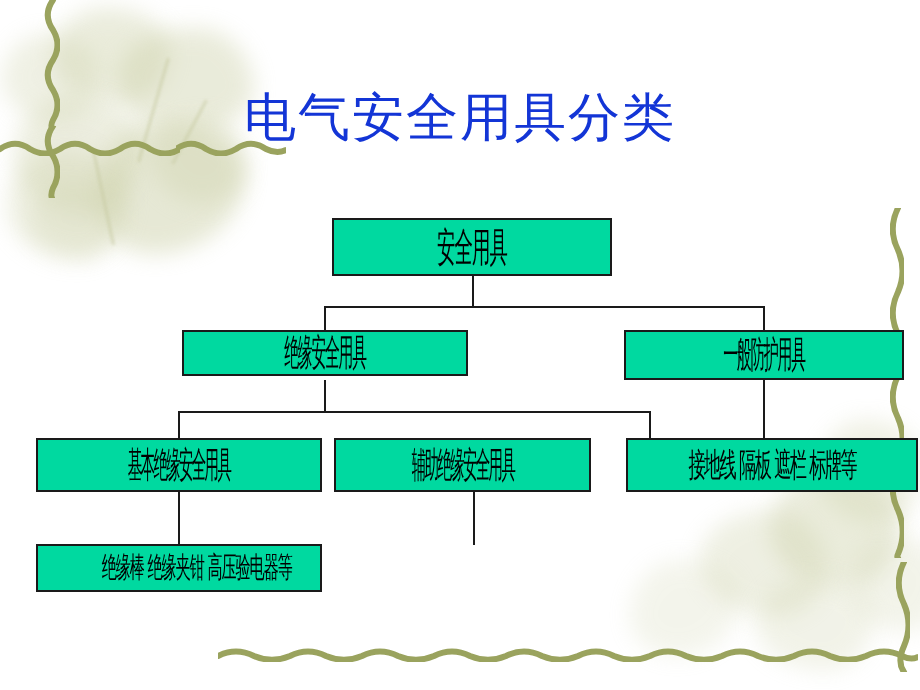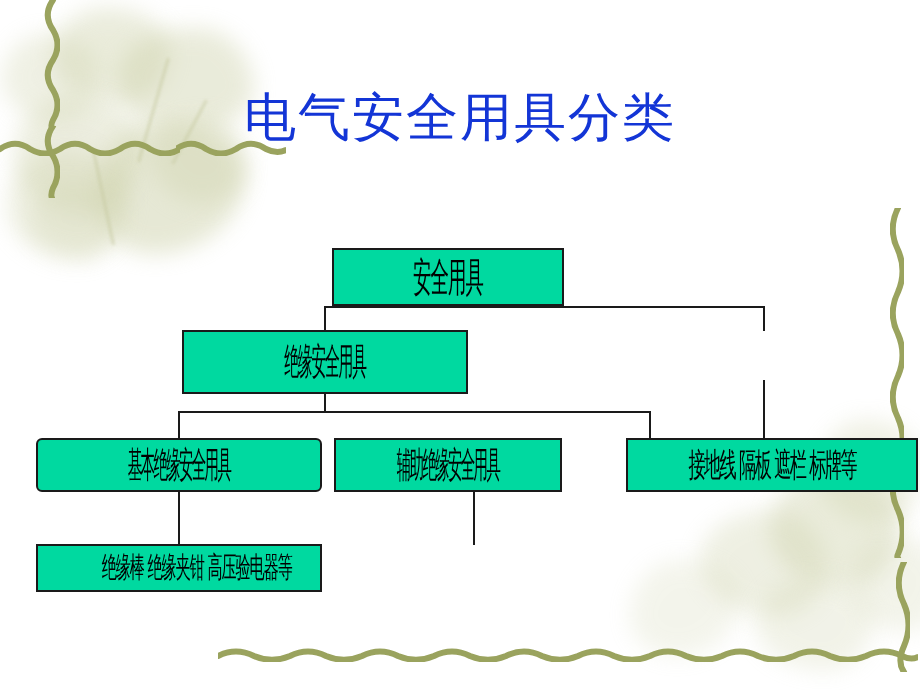--- a/index.html
+++ b/index.html
@@ -122,7 +122,7 @@
   .sq3  { transform: scaleX(0.52); transform-origin: center center; }
 
   
-  #n-root      { left: 332px; top: 218px; width: 232px; height: 58px; margin-top: 30px; }
+  #n-root      { left: 332px; top: 218px; width: 280px; height: 58px; }
   #n-root .label { font-size: 40px; letter-spacing: -2px; }
 
   #n-insul     { left: 182px; top: 330px; width: 286px; height: 64px; }

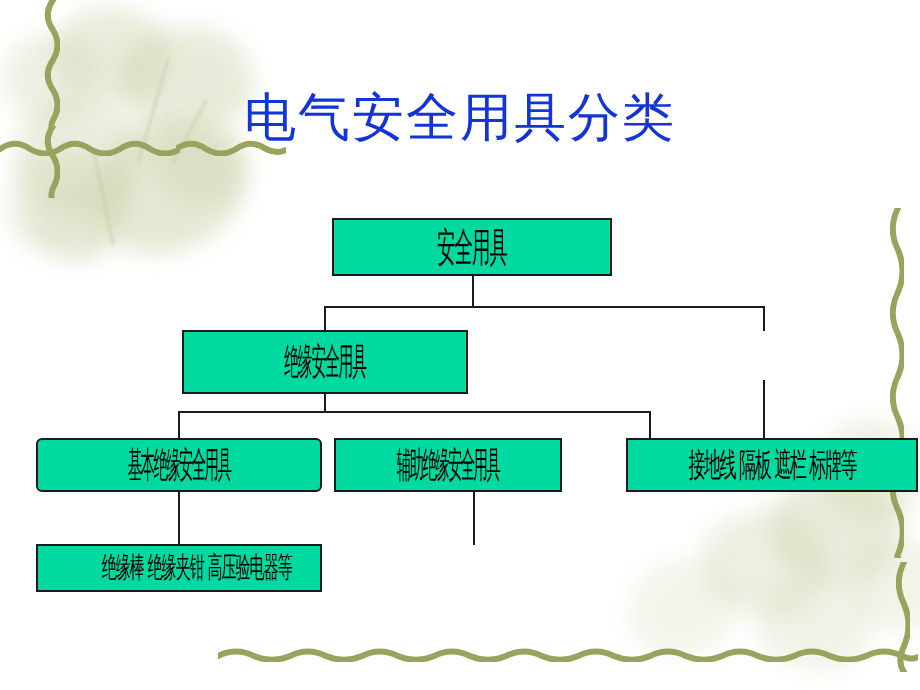--- a/index.html
+++ b/index.html
@@ -125,7 +125,7 @@
   #n-root      { left: 332px; top: 218px; width: 280px; height: 58px; }
   #n-root .label { font-size: 40px; letter-spacing: -2px; }
 
-  #n-insul     { left: 182px; top: 330px; width: 286px; height: 64px; }
+  #n-insul     { left: 182px; top: 330px; width: 286px; height: 46px; }
   #n-insul .label { font-size: 37px; letter-spacing: -3px; }
 
   #n-general   { left: 624px; top: 330px; width: 280px; height: 50px; }

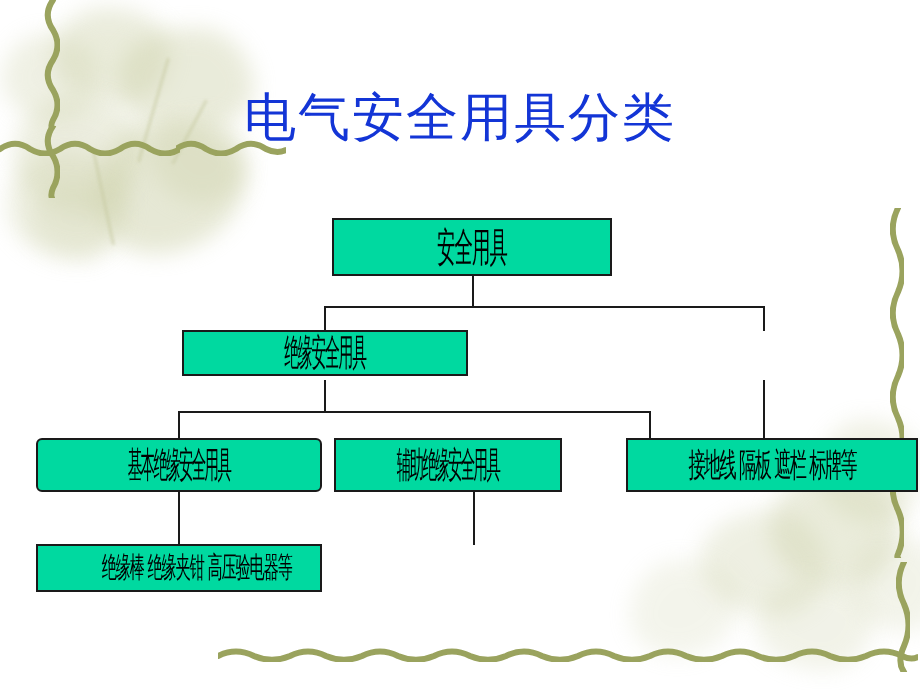--- a/index.html
+++ b/index.html
@@ -246,6 +246,9 @@
     <span class="label sq2">绝缘安全用具</span>
   </div>
 
+  <div class="node" id="n-general">
+    <span class="label sq2">一般防护用具</span>
+  </div>
 
   <div class="node" id="n-basic">
     <span class="label sq2">基本绝缘安全用具</span>

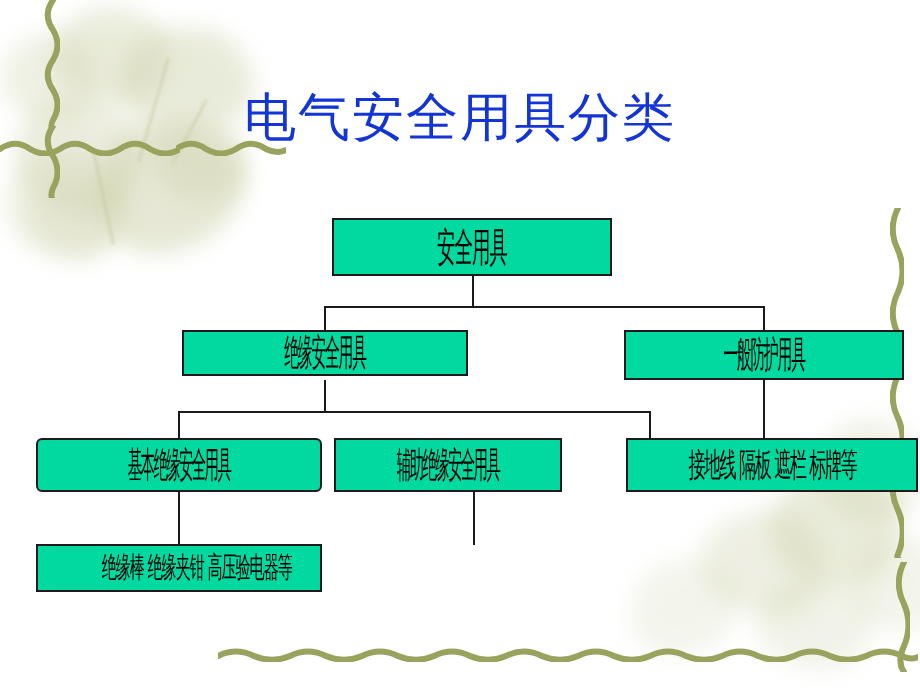--- a/index.html
+++ b/index.html
@@ -131,7 +131,7 @@
   #n-general   { left: 624px; top: 330px; width: 280px; height: 50px; }
   #n-general .label { font-size: 37px; letter-spacing: -3px; }
 
-  #n-basic     { left: 36px;  top: 438px; width: 286px; height: 54px; border-radius: 6px; }
+  #n-basic     { left: 36px;  top: 438px; width: 286px; height: 54px; }
   #n-basic .label { font-size: 36px; letter-spacing: -4px; }
 
   #n-aux       { left: 334px; top: 438px; width: 228px; height: 54px; }

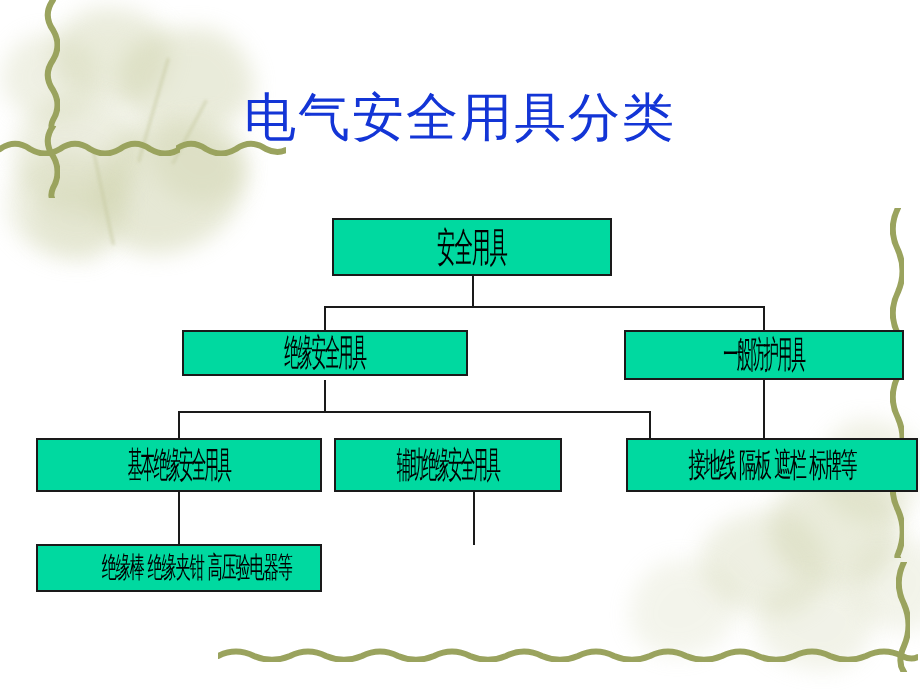--- a/index.html
+++ b/index.html
@@ -134,7 +134,7 @@
   #n-basic     { left: 36px;  top: 438px; width: 286px; height: 54px; }
   #n-basic .label { font-size: 36px; letter-spacing: -4px; }
 
-  #n-aux       { left: 334px; top: 438px; width: 228px; height: 54px; }
+  #n-aux       { left: 334px; top: 438px; width: 257px; height: 54px; }
   #n-aux .label { font-size: 36px; letter-spacing: -4px; }
 
   #n-genitems  { left: 626px; top: 438px; width: 292px; height: 54px; }

